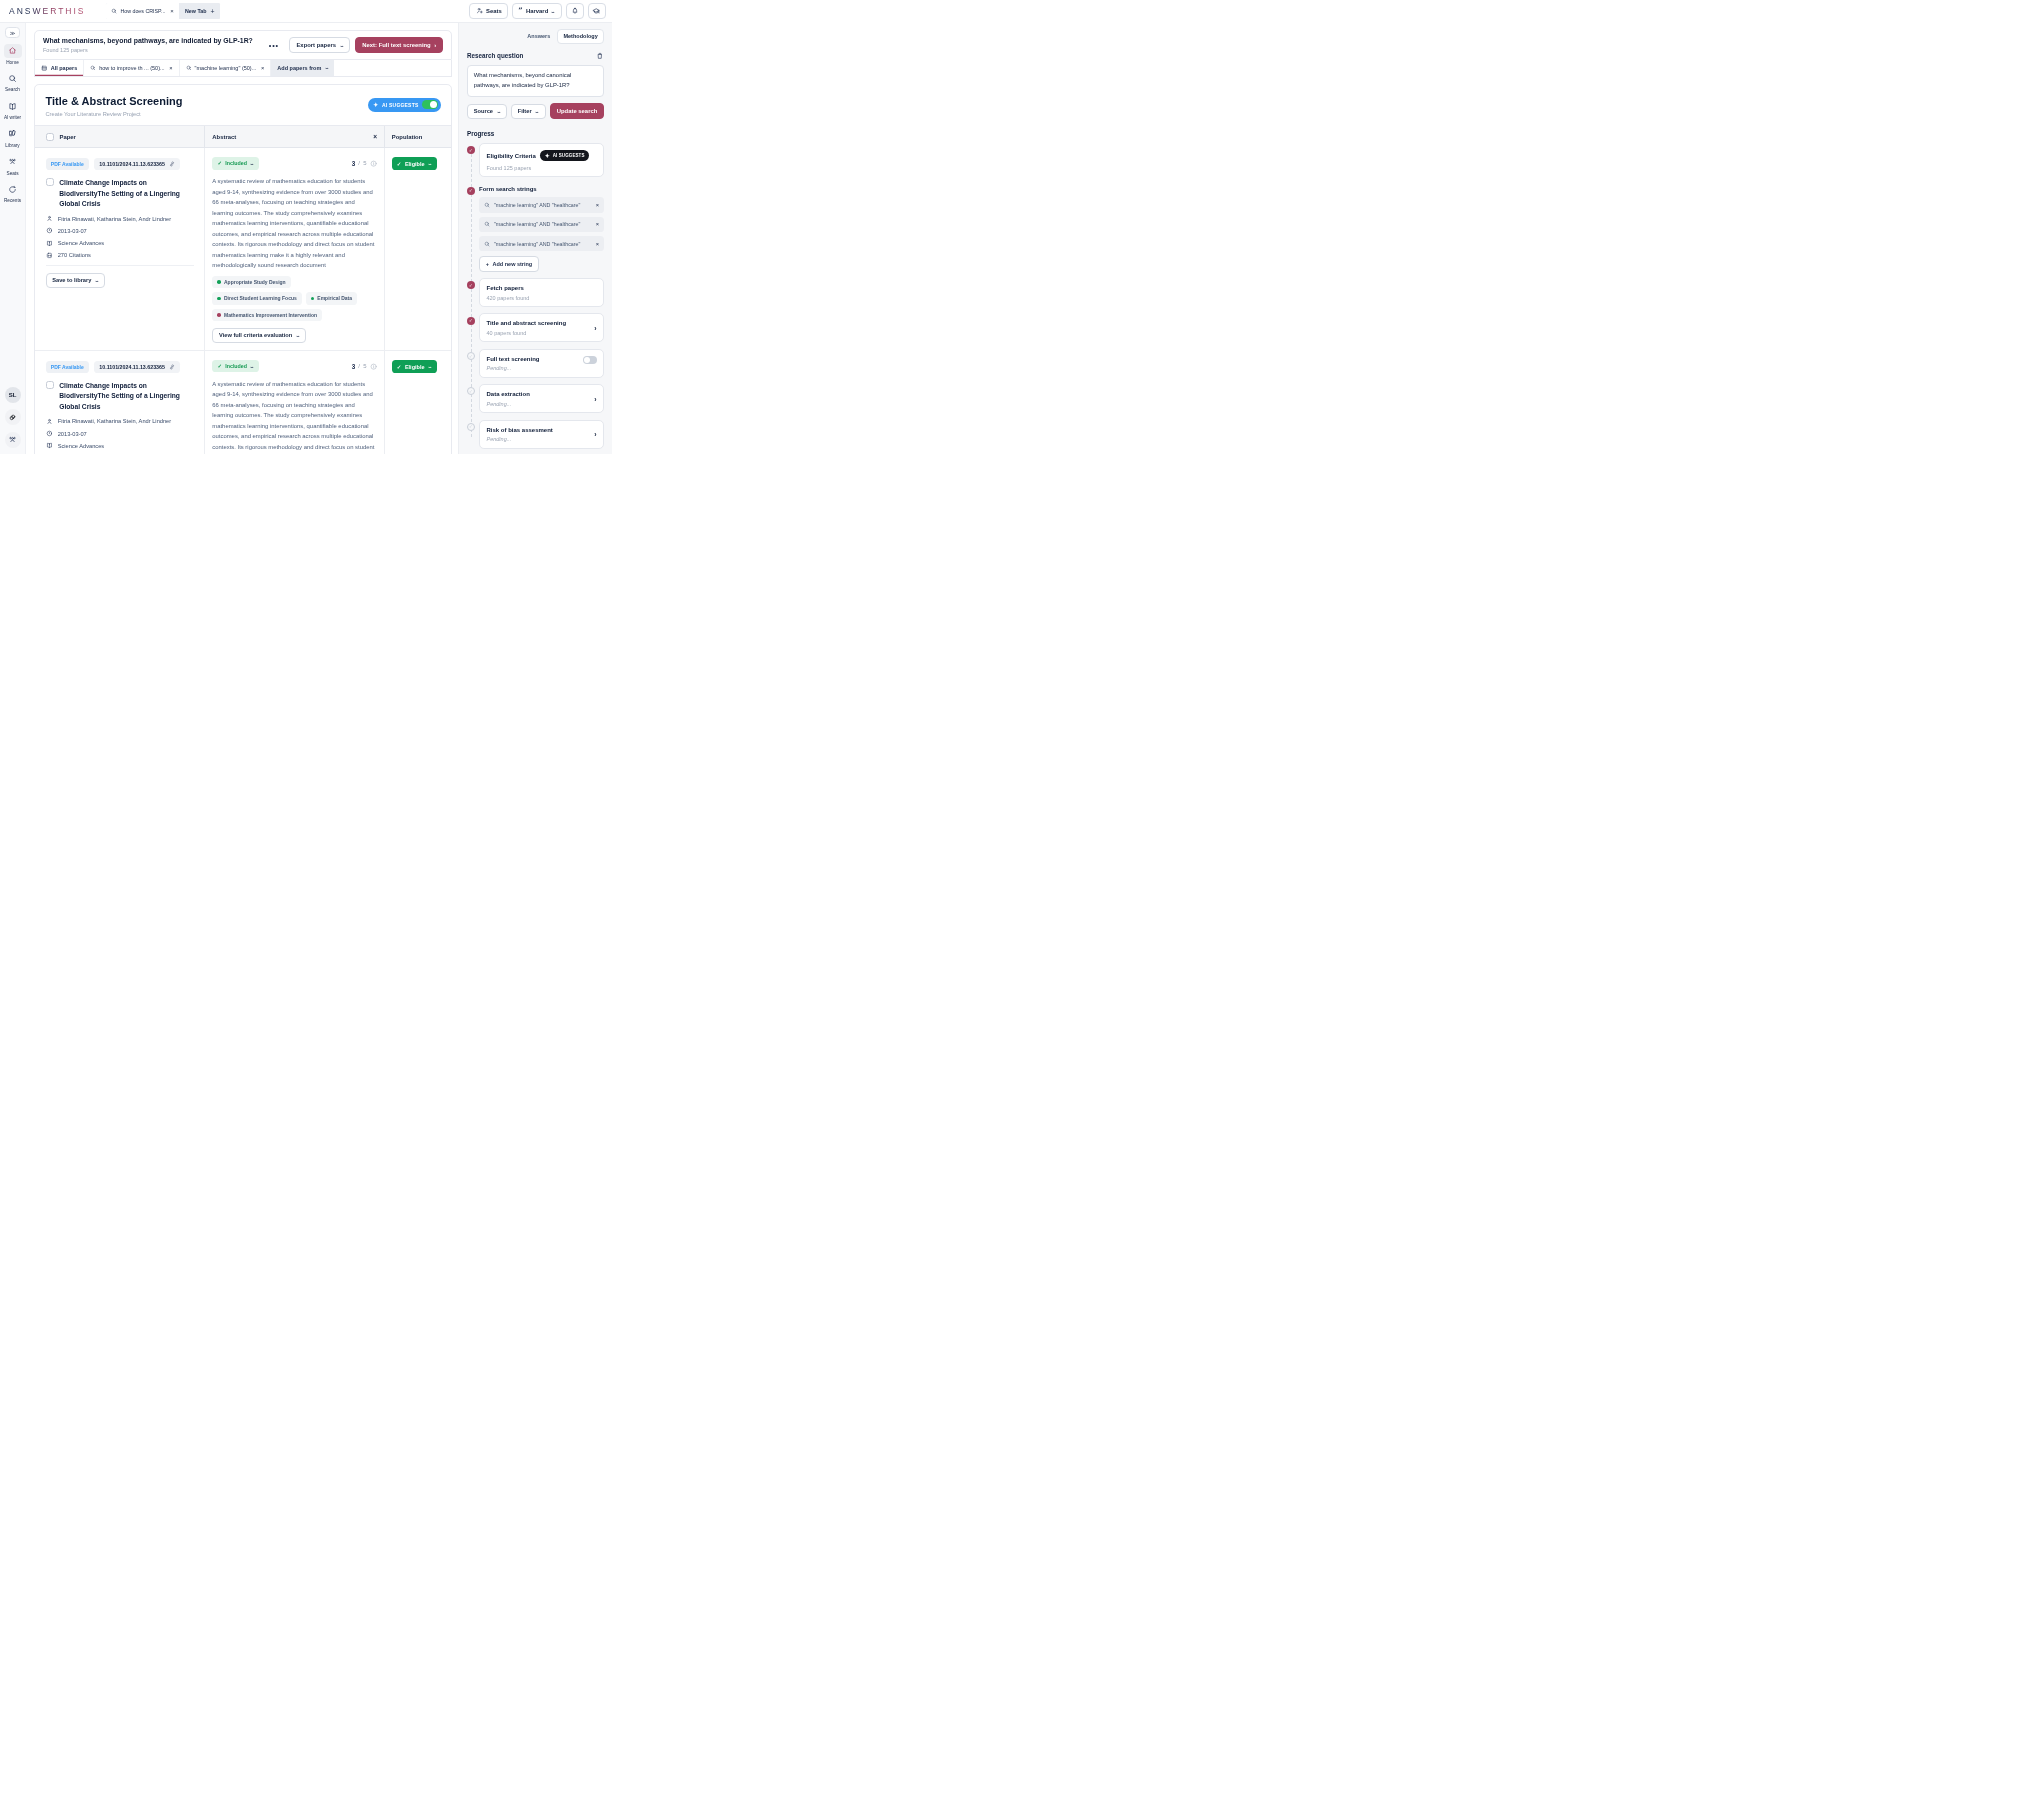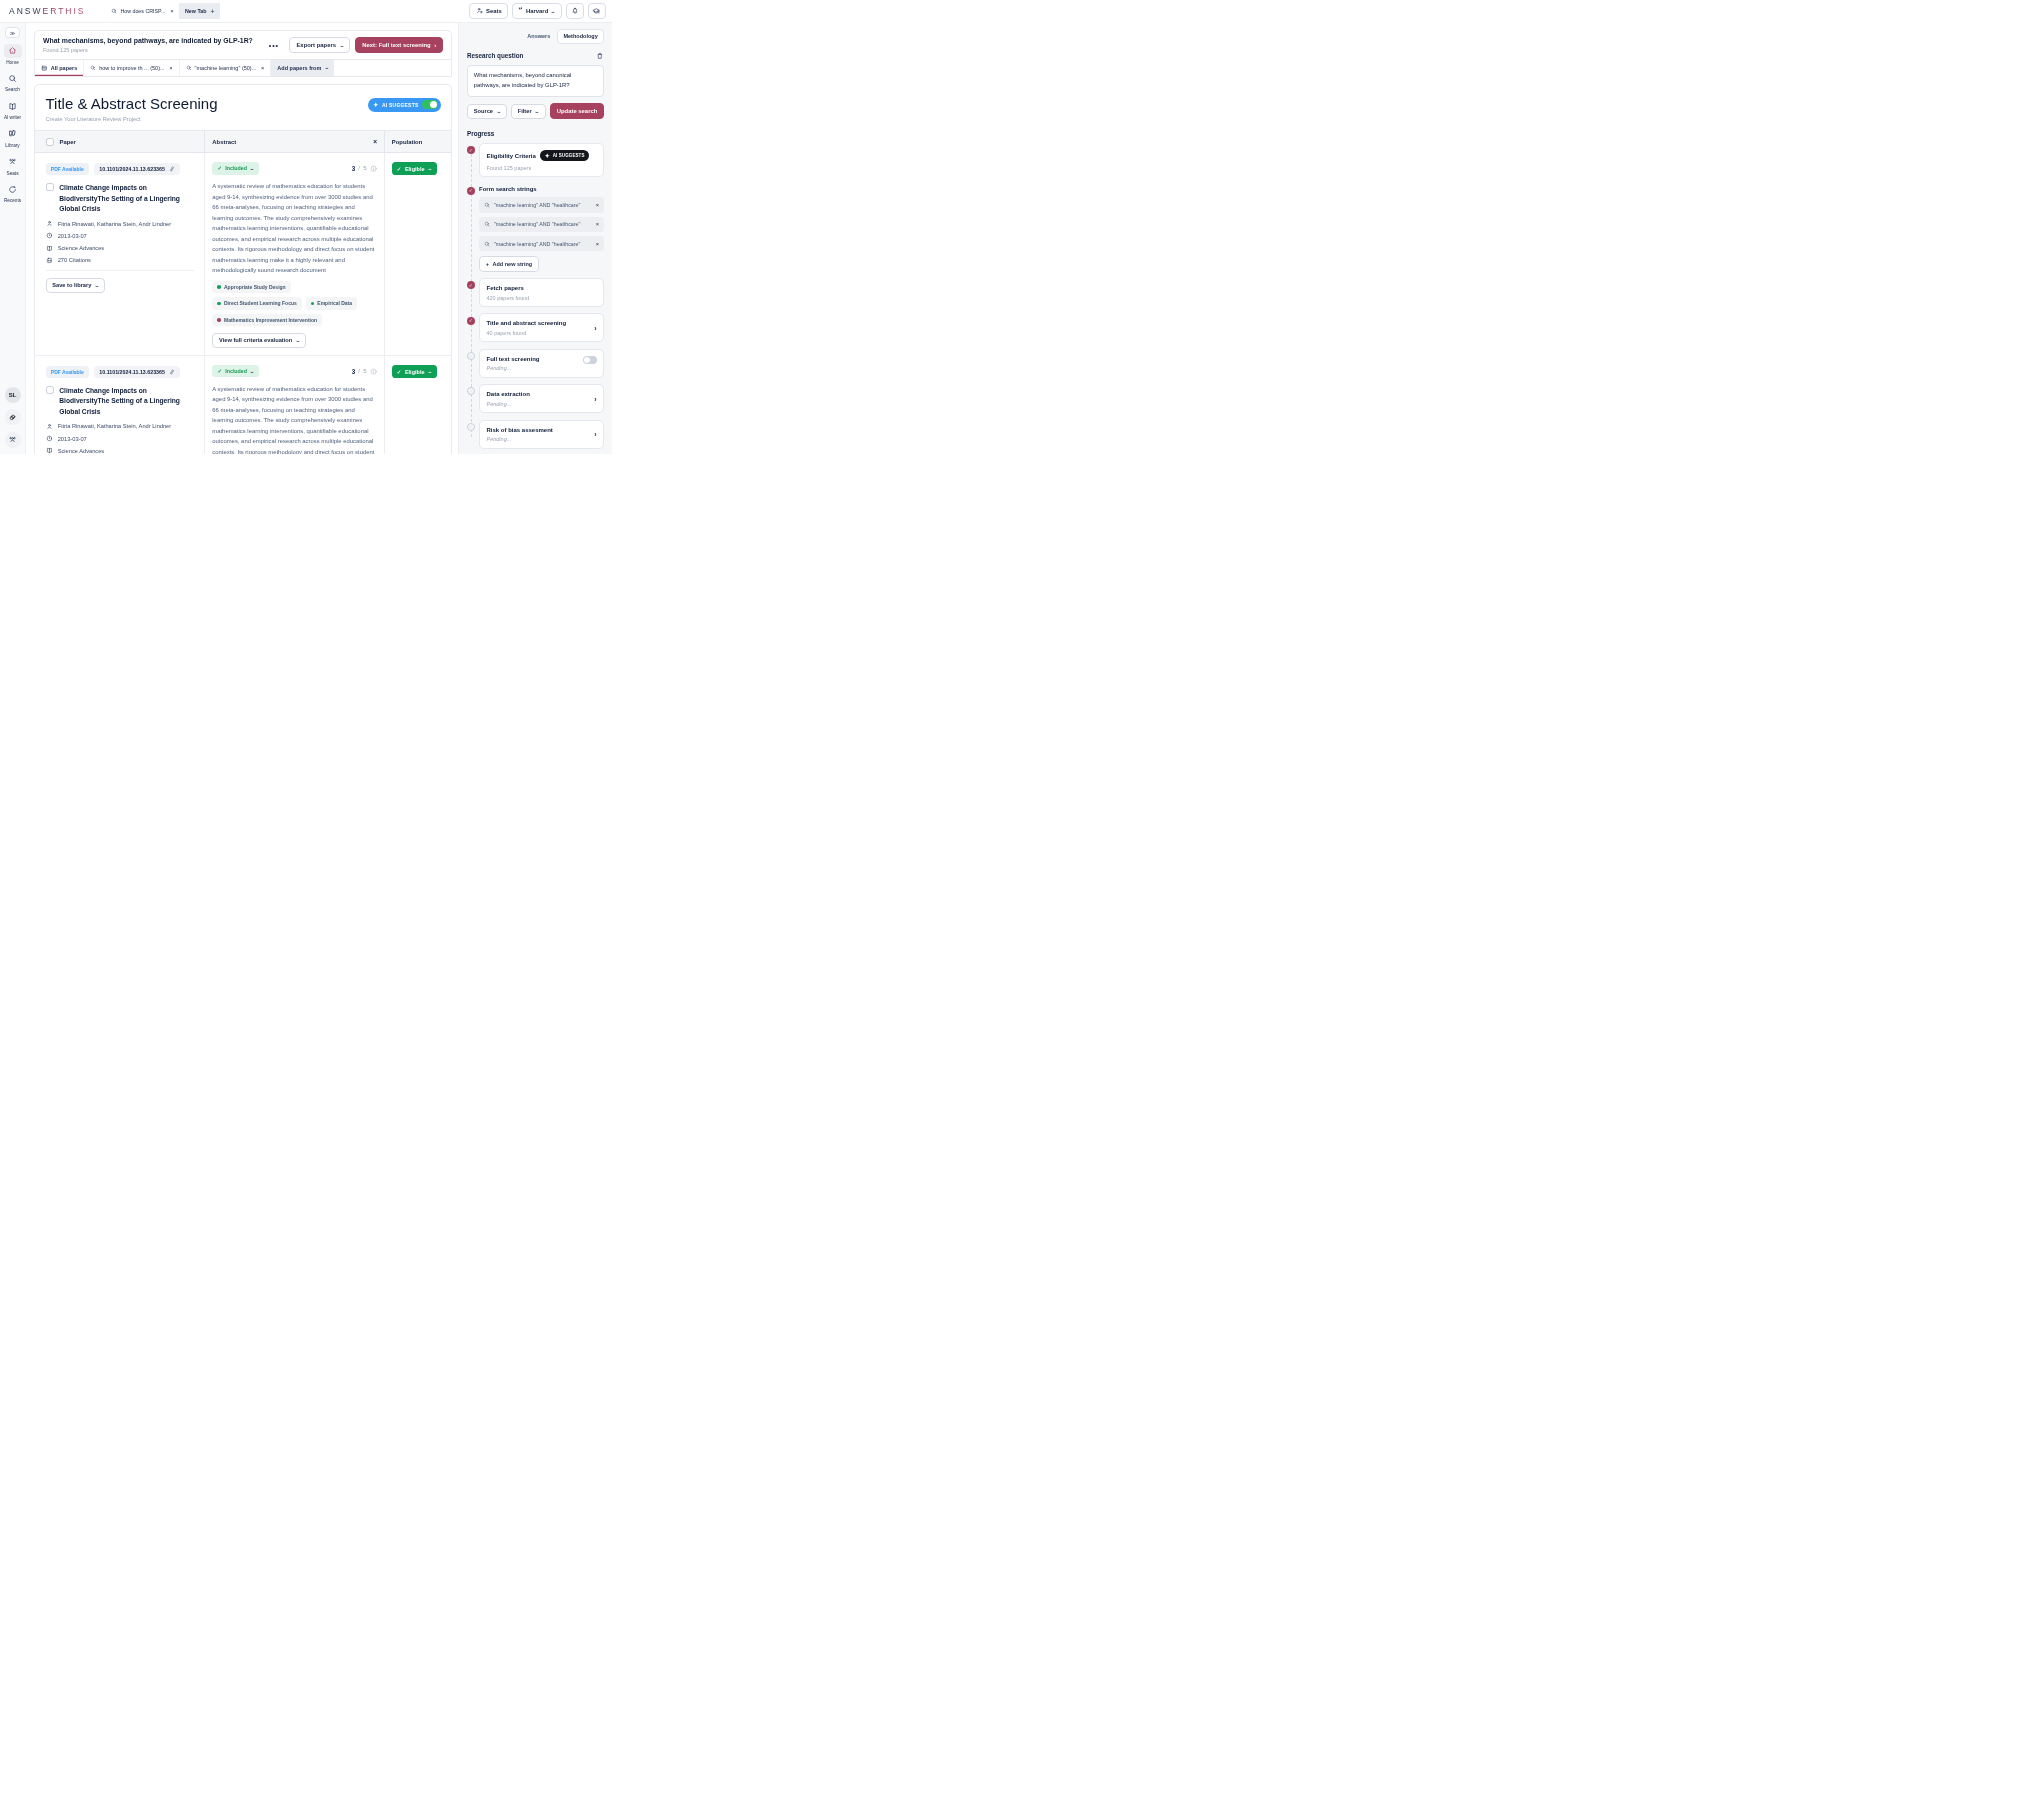--- a/index.html
+++ b/index.html
@@ -68,7 +68,7 @@
   
   .content-card { border:0.4px solid #e8eaf0; border-radius:4.9px; margin-top:7.3px; overflow:hidden; }
   .sec-head { display:flex; justify-content:space-between; align-items:flex-start; padding:9.7px 10.5px 0; }
-  .sec-head h1 { font-size:15px; font-weight:400; color:#0d1b33; }
+  .sec-head h1 { font-size:11px; font-weight:700; color:#0d1b33; }
   .subtitle { font-size:5.7px; color:#97a1b2; margin-top:3.6px; }
   .ai-pill { display:inline-flex; align-items:center; gap:3.6px; background:#3898f3; color:#fff;
     border-radius:405px; padding:2.4px 2.8px 2.4px 5.7px; font-size:5px; font-weight:700; letter-spacing:0.2px; margin-top:2.4px; cursor:pointer; }

